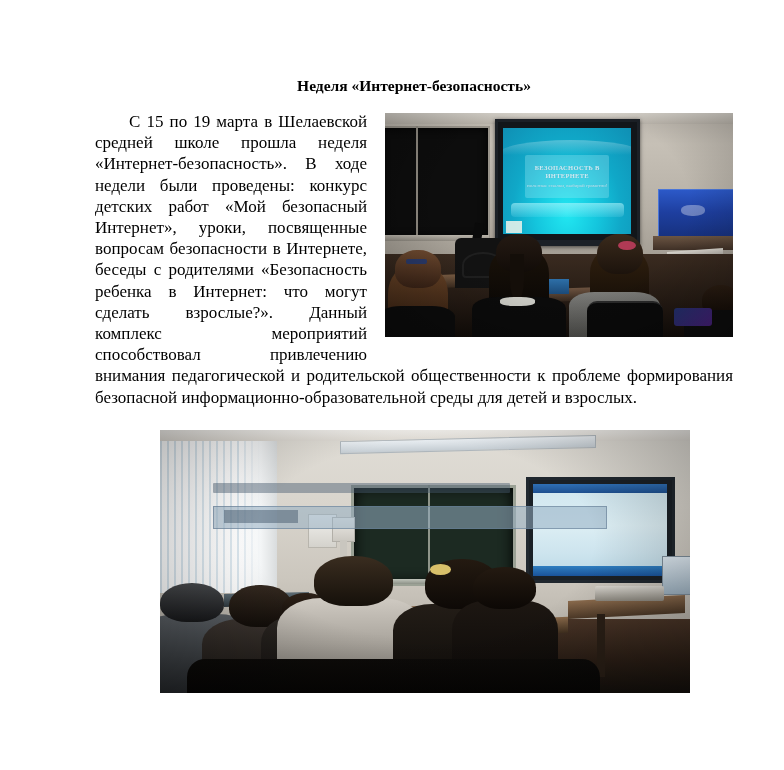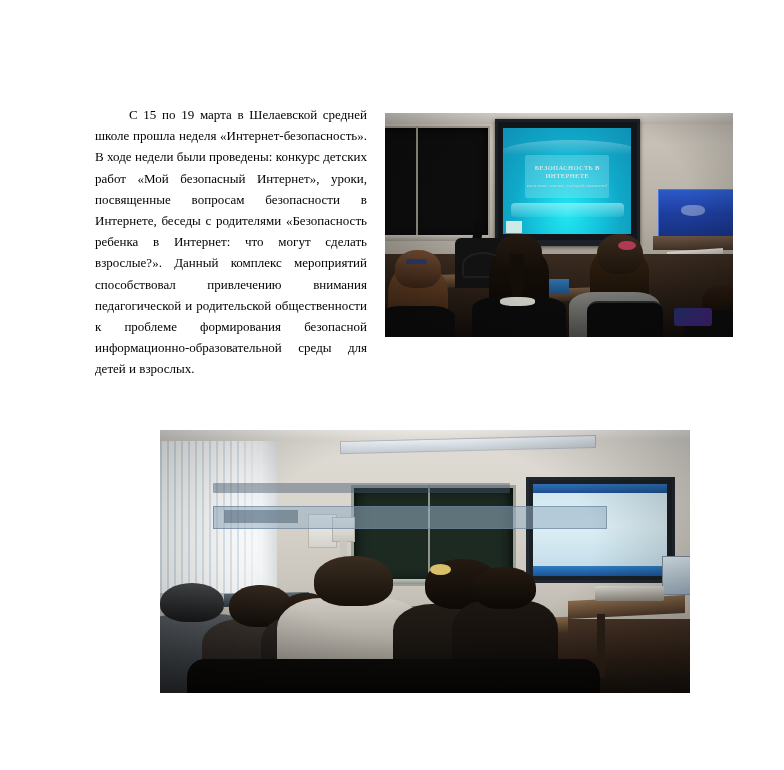--- a/index.html
+++ b/index.html
@@ -512,6 +512,7 @@
     <div class="p1-vignette"></div>
   </div>
 
+  <div class="doc-title">Неделя «Интернет-безопасность»</div>
 
   <div class="body-text">
     <div class="float-photo1"></div>

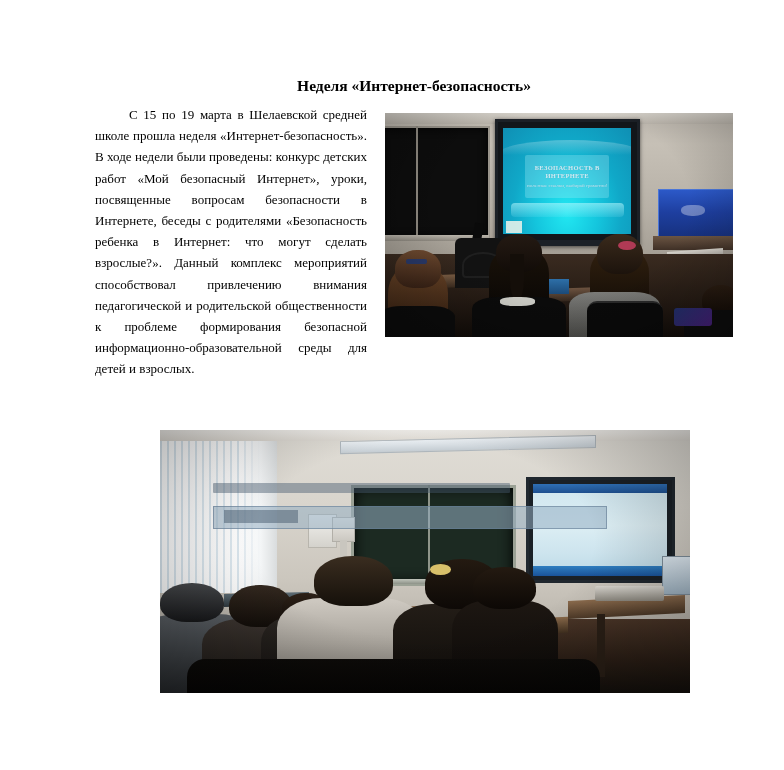--- a/index.html
+++ b/index.html
@@ -42,9 +42,9 @@
   .body-text {
     position: absolute;
     left: 95px;
-    top: 104px;
+    top: 111px;
     width: 638px;
-    font-size: 13px;
+    font-size: 17px;
     line-height: 21.2px;
     text-align: justify;
     text-justify: inter-word;

